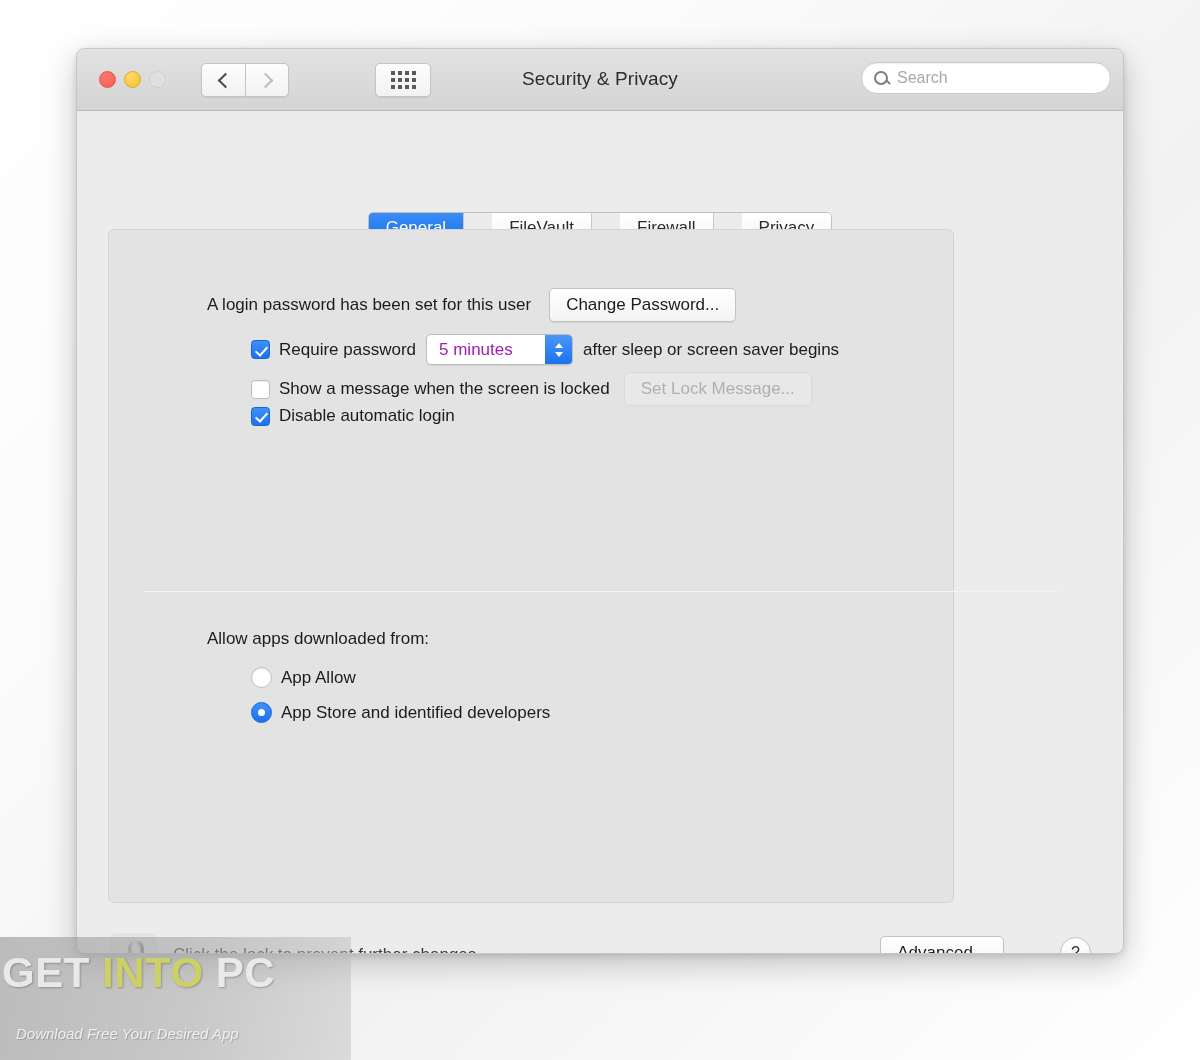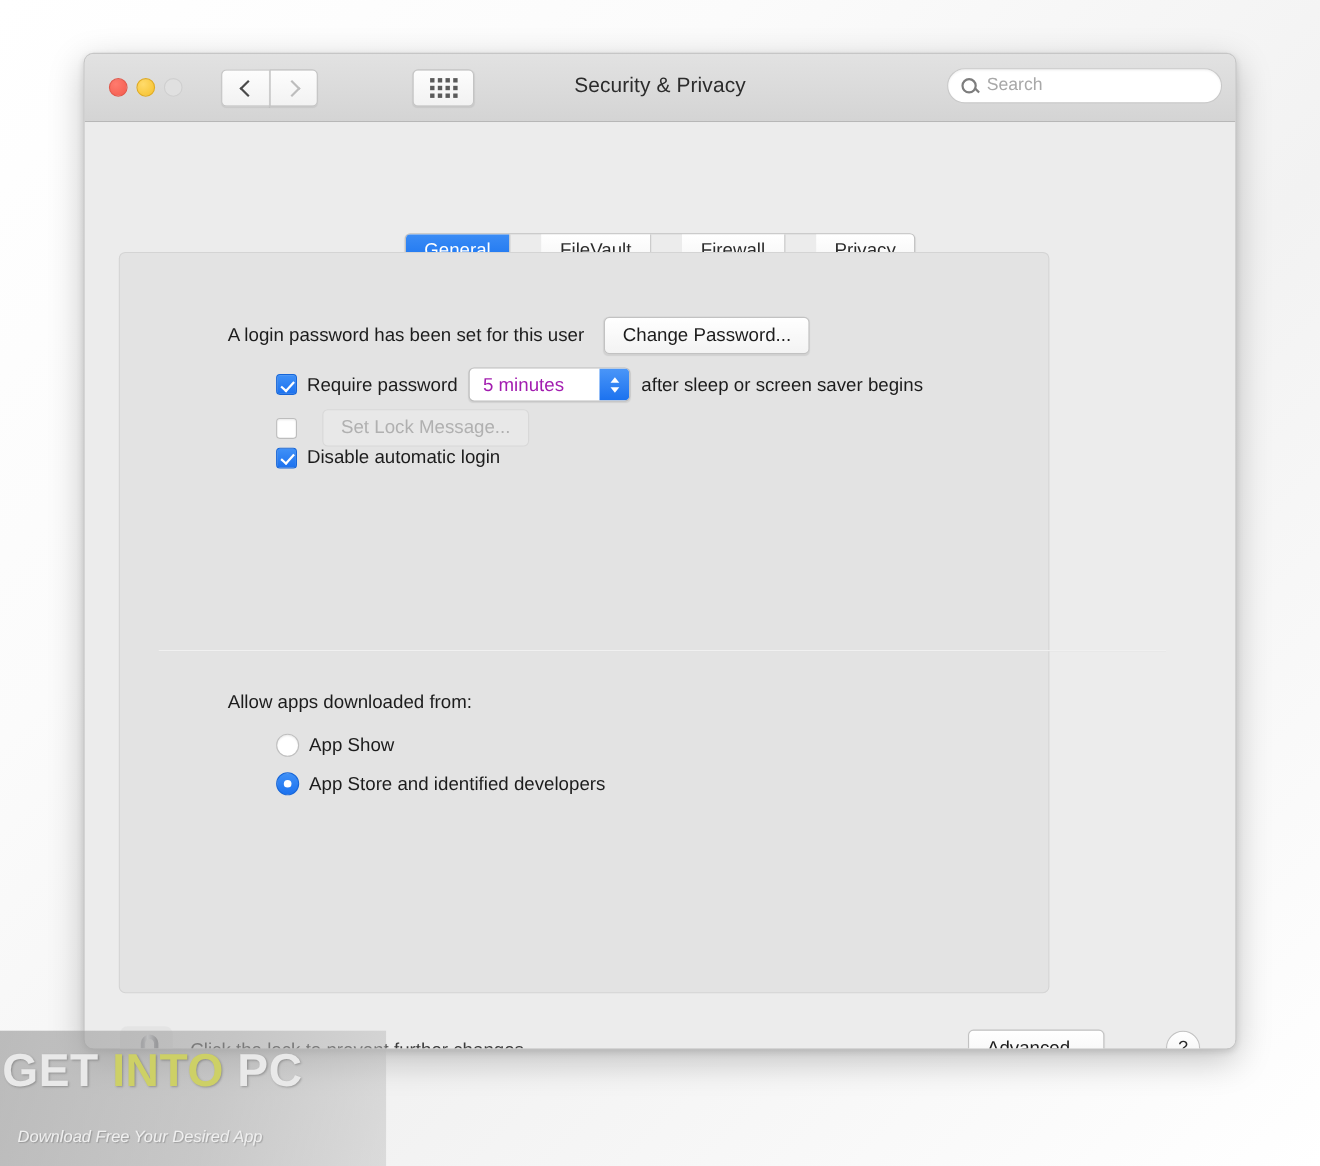--- a/index.html
+++ b/index.html
@@ -473,6 +473,7 @@
 
       <div class="row" id="row-message">
         <span class="cb off"></span>
+        <span class="lbl">Show a message when the screen is locked</span>
         <button class="pushbtn disabled" style="margin-left:14px;">Set Lock Message...</button>
       </div>
 

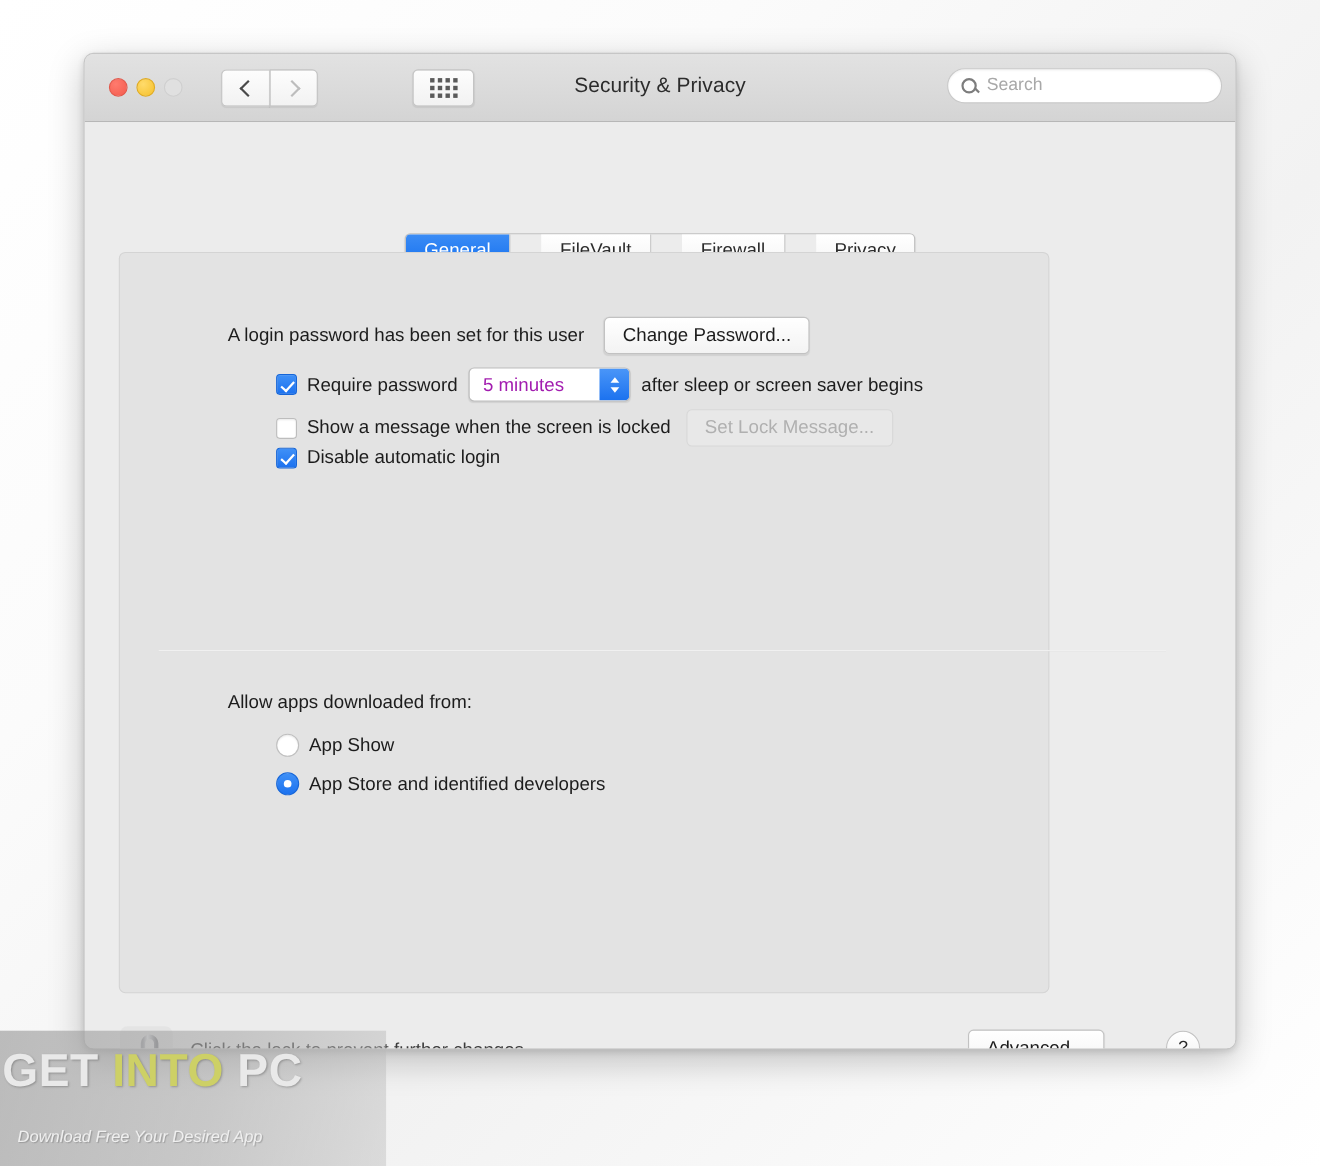--- a/index.html
+++ b/index.html
@@ -490,7 +490,7 @@
 
       <div class="row" id="row-appstore">
         <span class="rb off"></span>
-        <span class="lbl">App Show</span>
+        <span class="lbl">App Allow</span>
       </div>
 
       <div class="row" id="row-appstore2">

